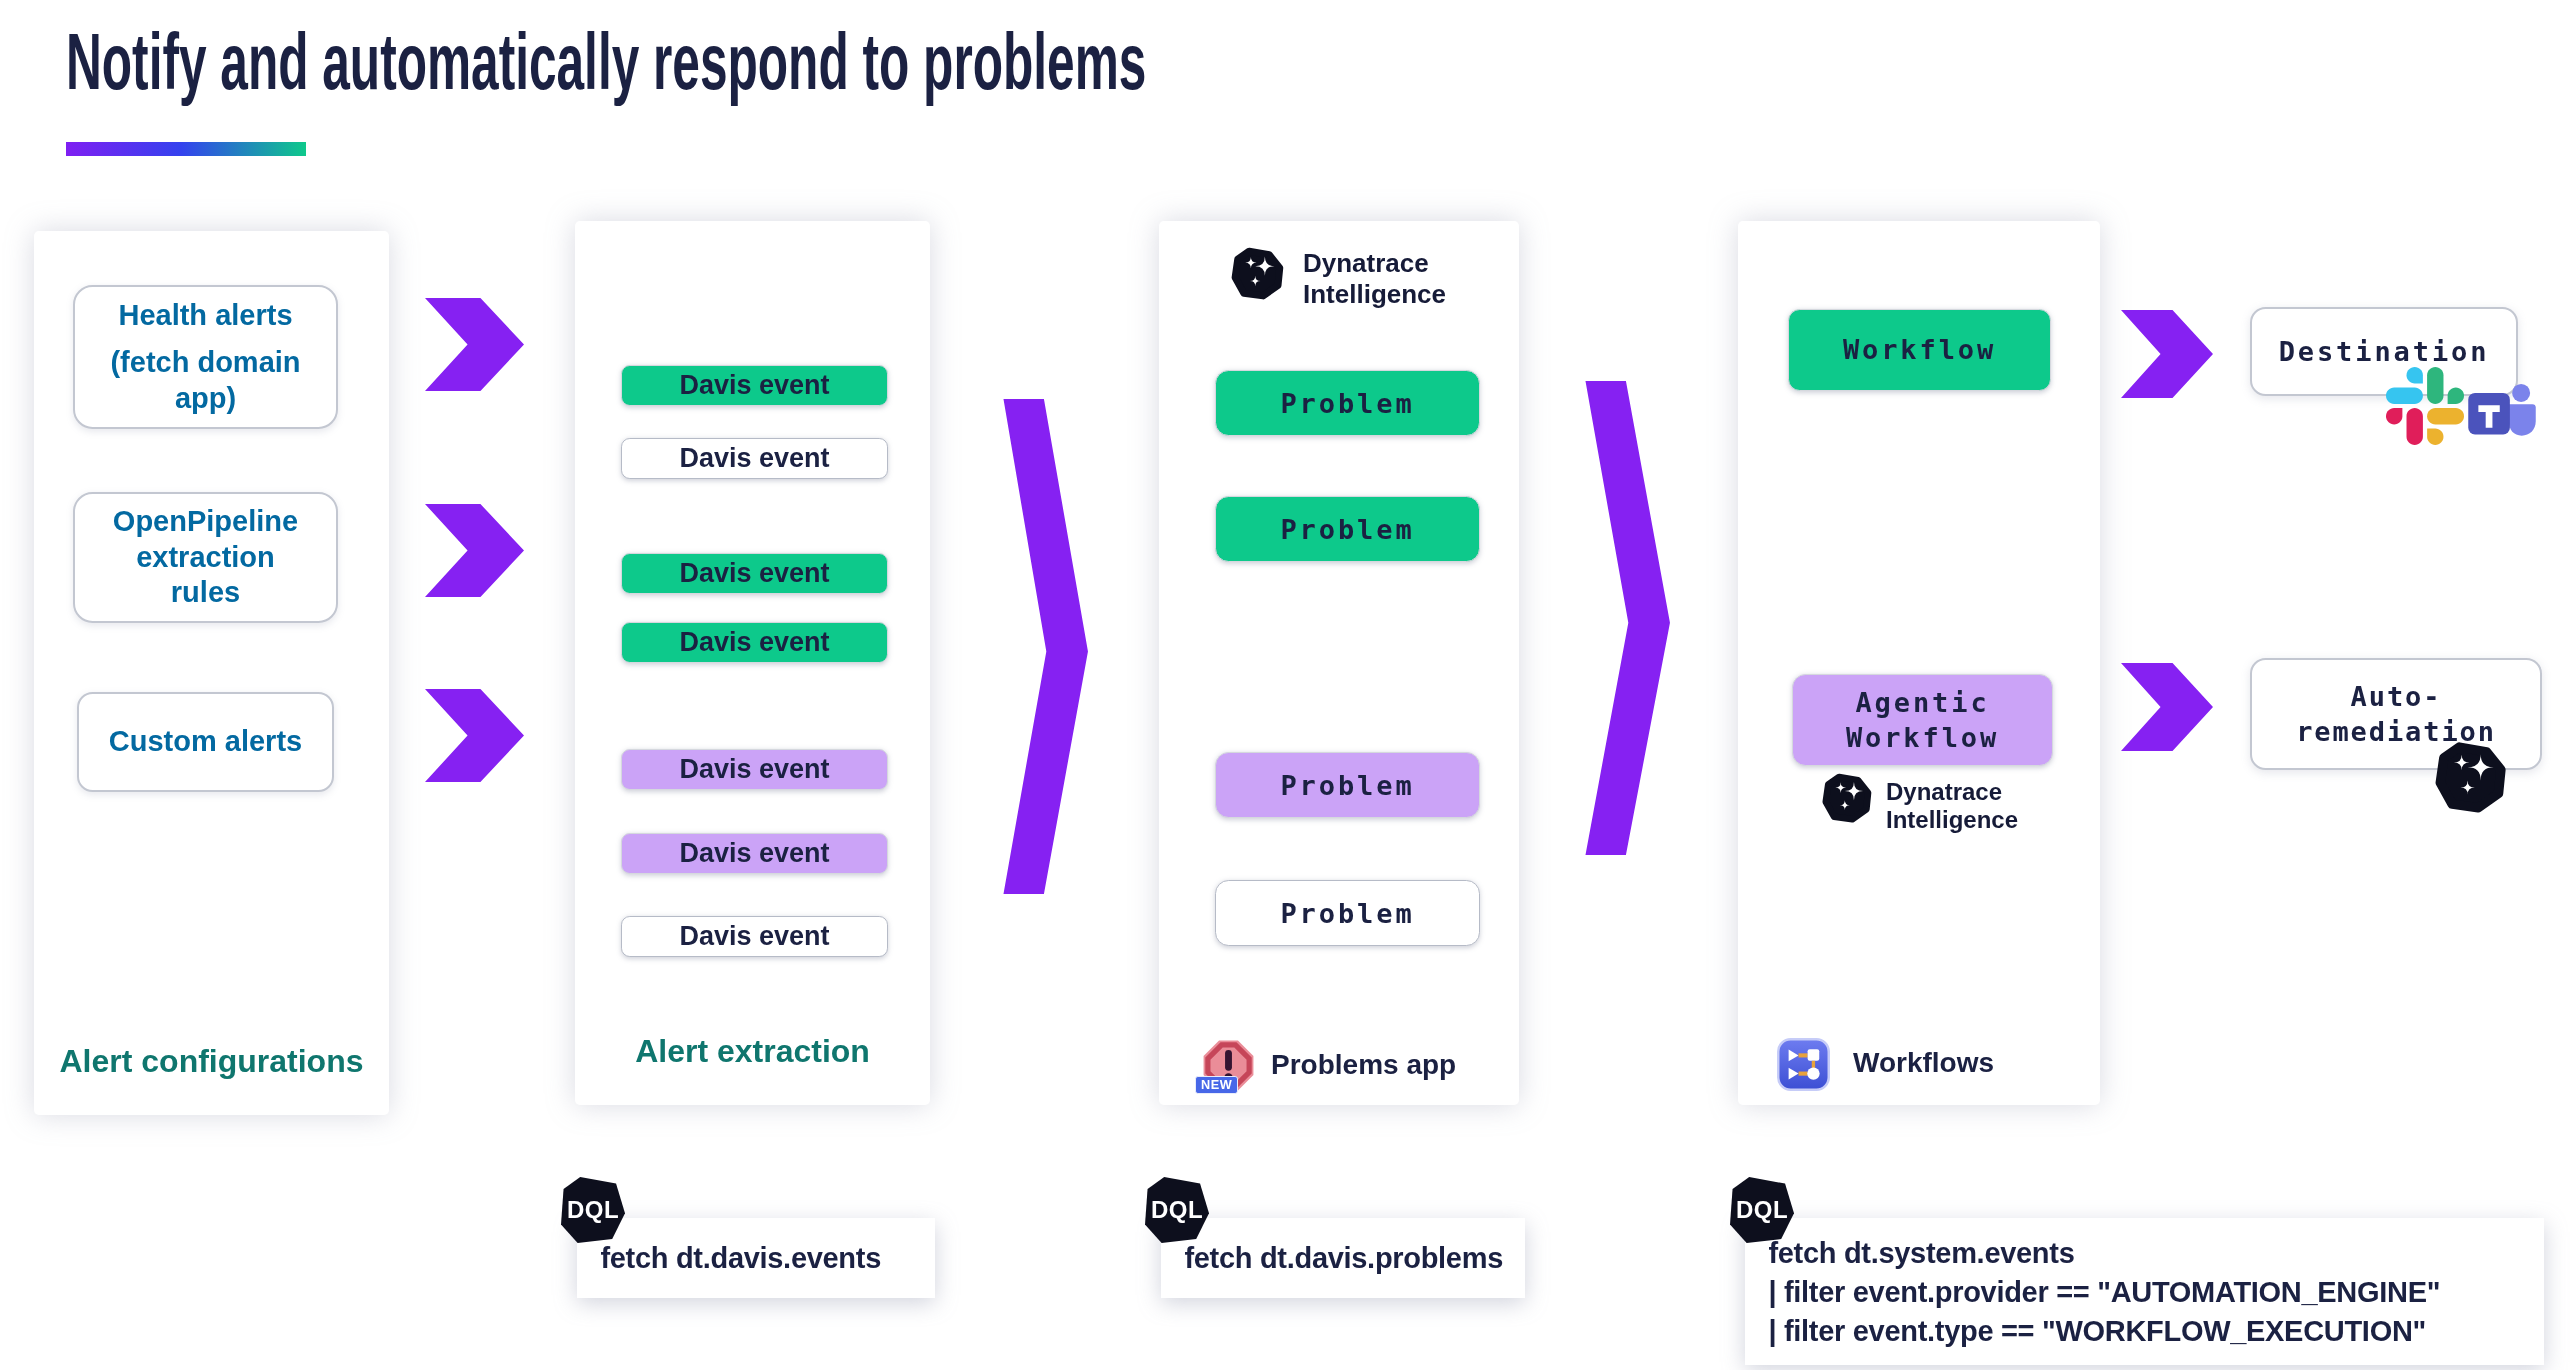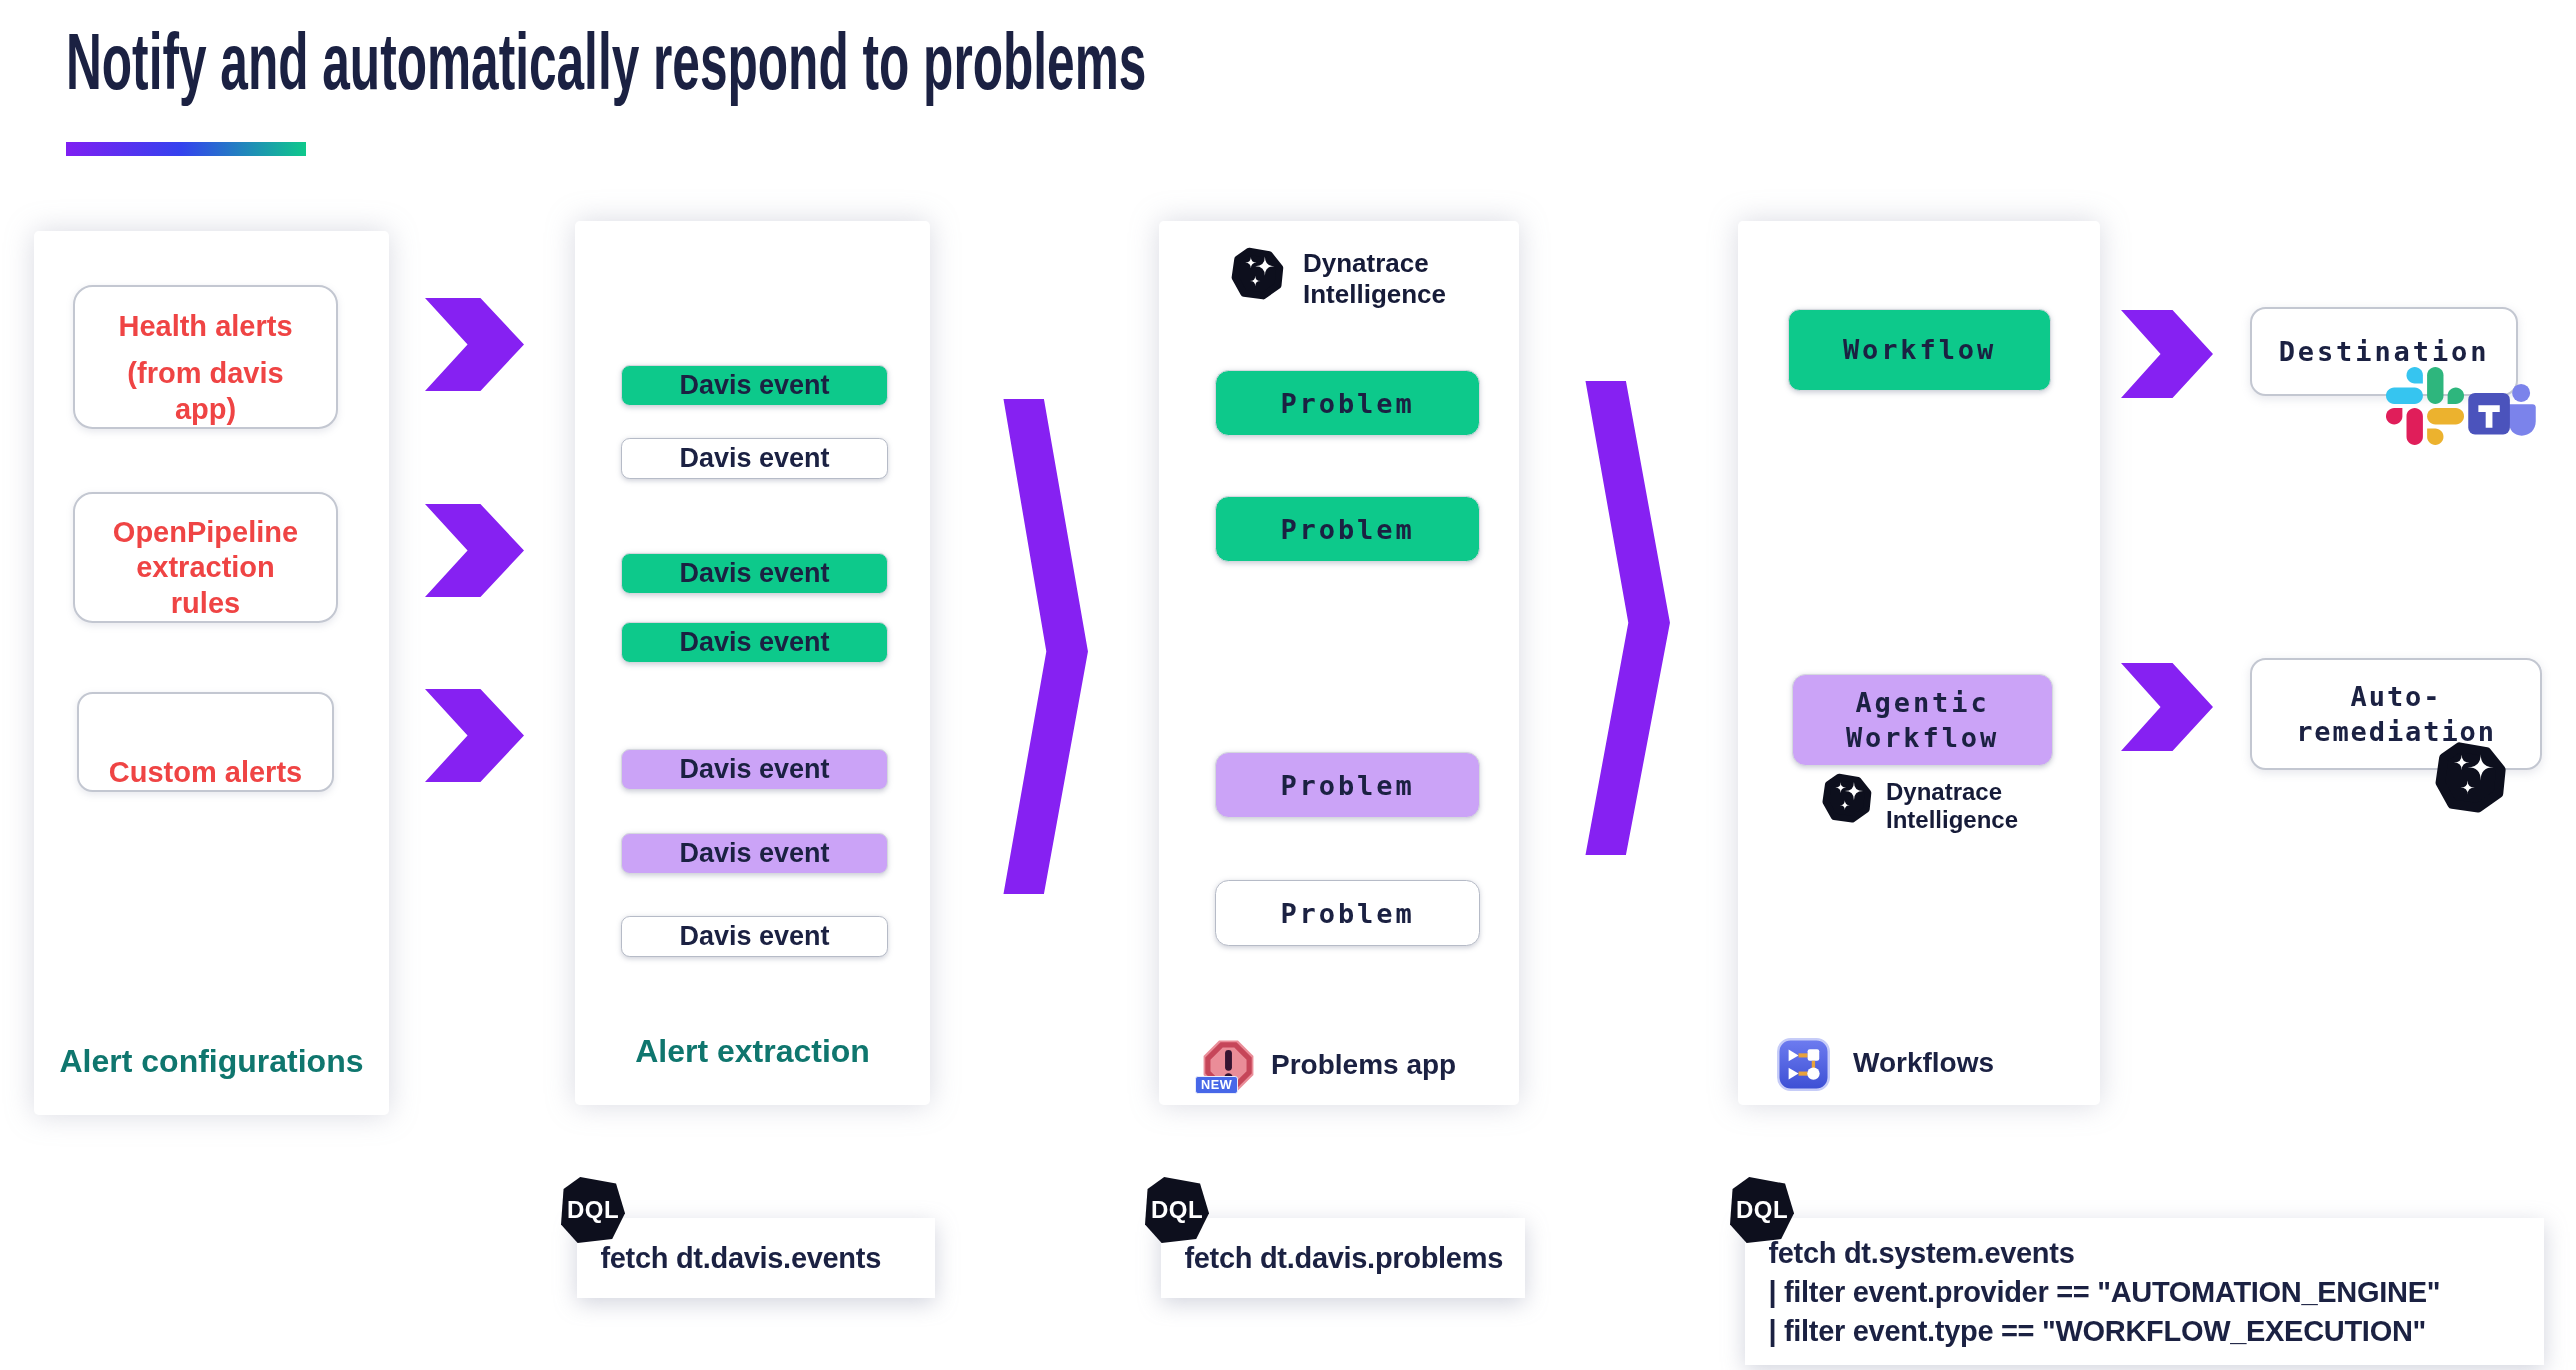--- a/index.html
+++ b/index.html
@@ -21,8 +21,8 @@
                font-weight:700;font-size:32px;color:#0f766e;}
   
   .cfg-box{position:absolute;background:#fff;border:2.4px solid #c3c7d1;border-radius:19.5px;
-           display:flex;flex-direction:column;align-items:center;justify-content:flex-end;
-           text-align:center;font-weight:700;font-size:29px;color:#ef4444;
+           display:flex;flex-direction:column;align-items:center;justify-content:center;
+           text-align:center;font-weight:700;font-size:29px;color:#0369a1;
            padding:0 25px;box-sizing:border-box;line-height:1.22;
            box-shadow:0 2.9px 7.8px rgba(130,135,160,.18);}
   .cfg-line2:empty{display:none;}

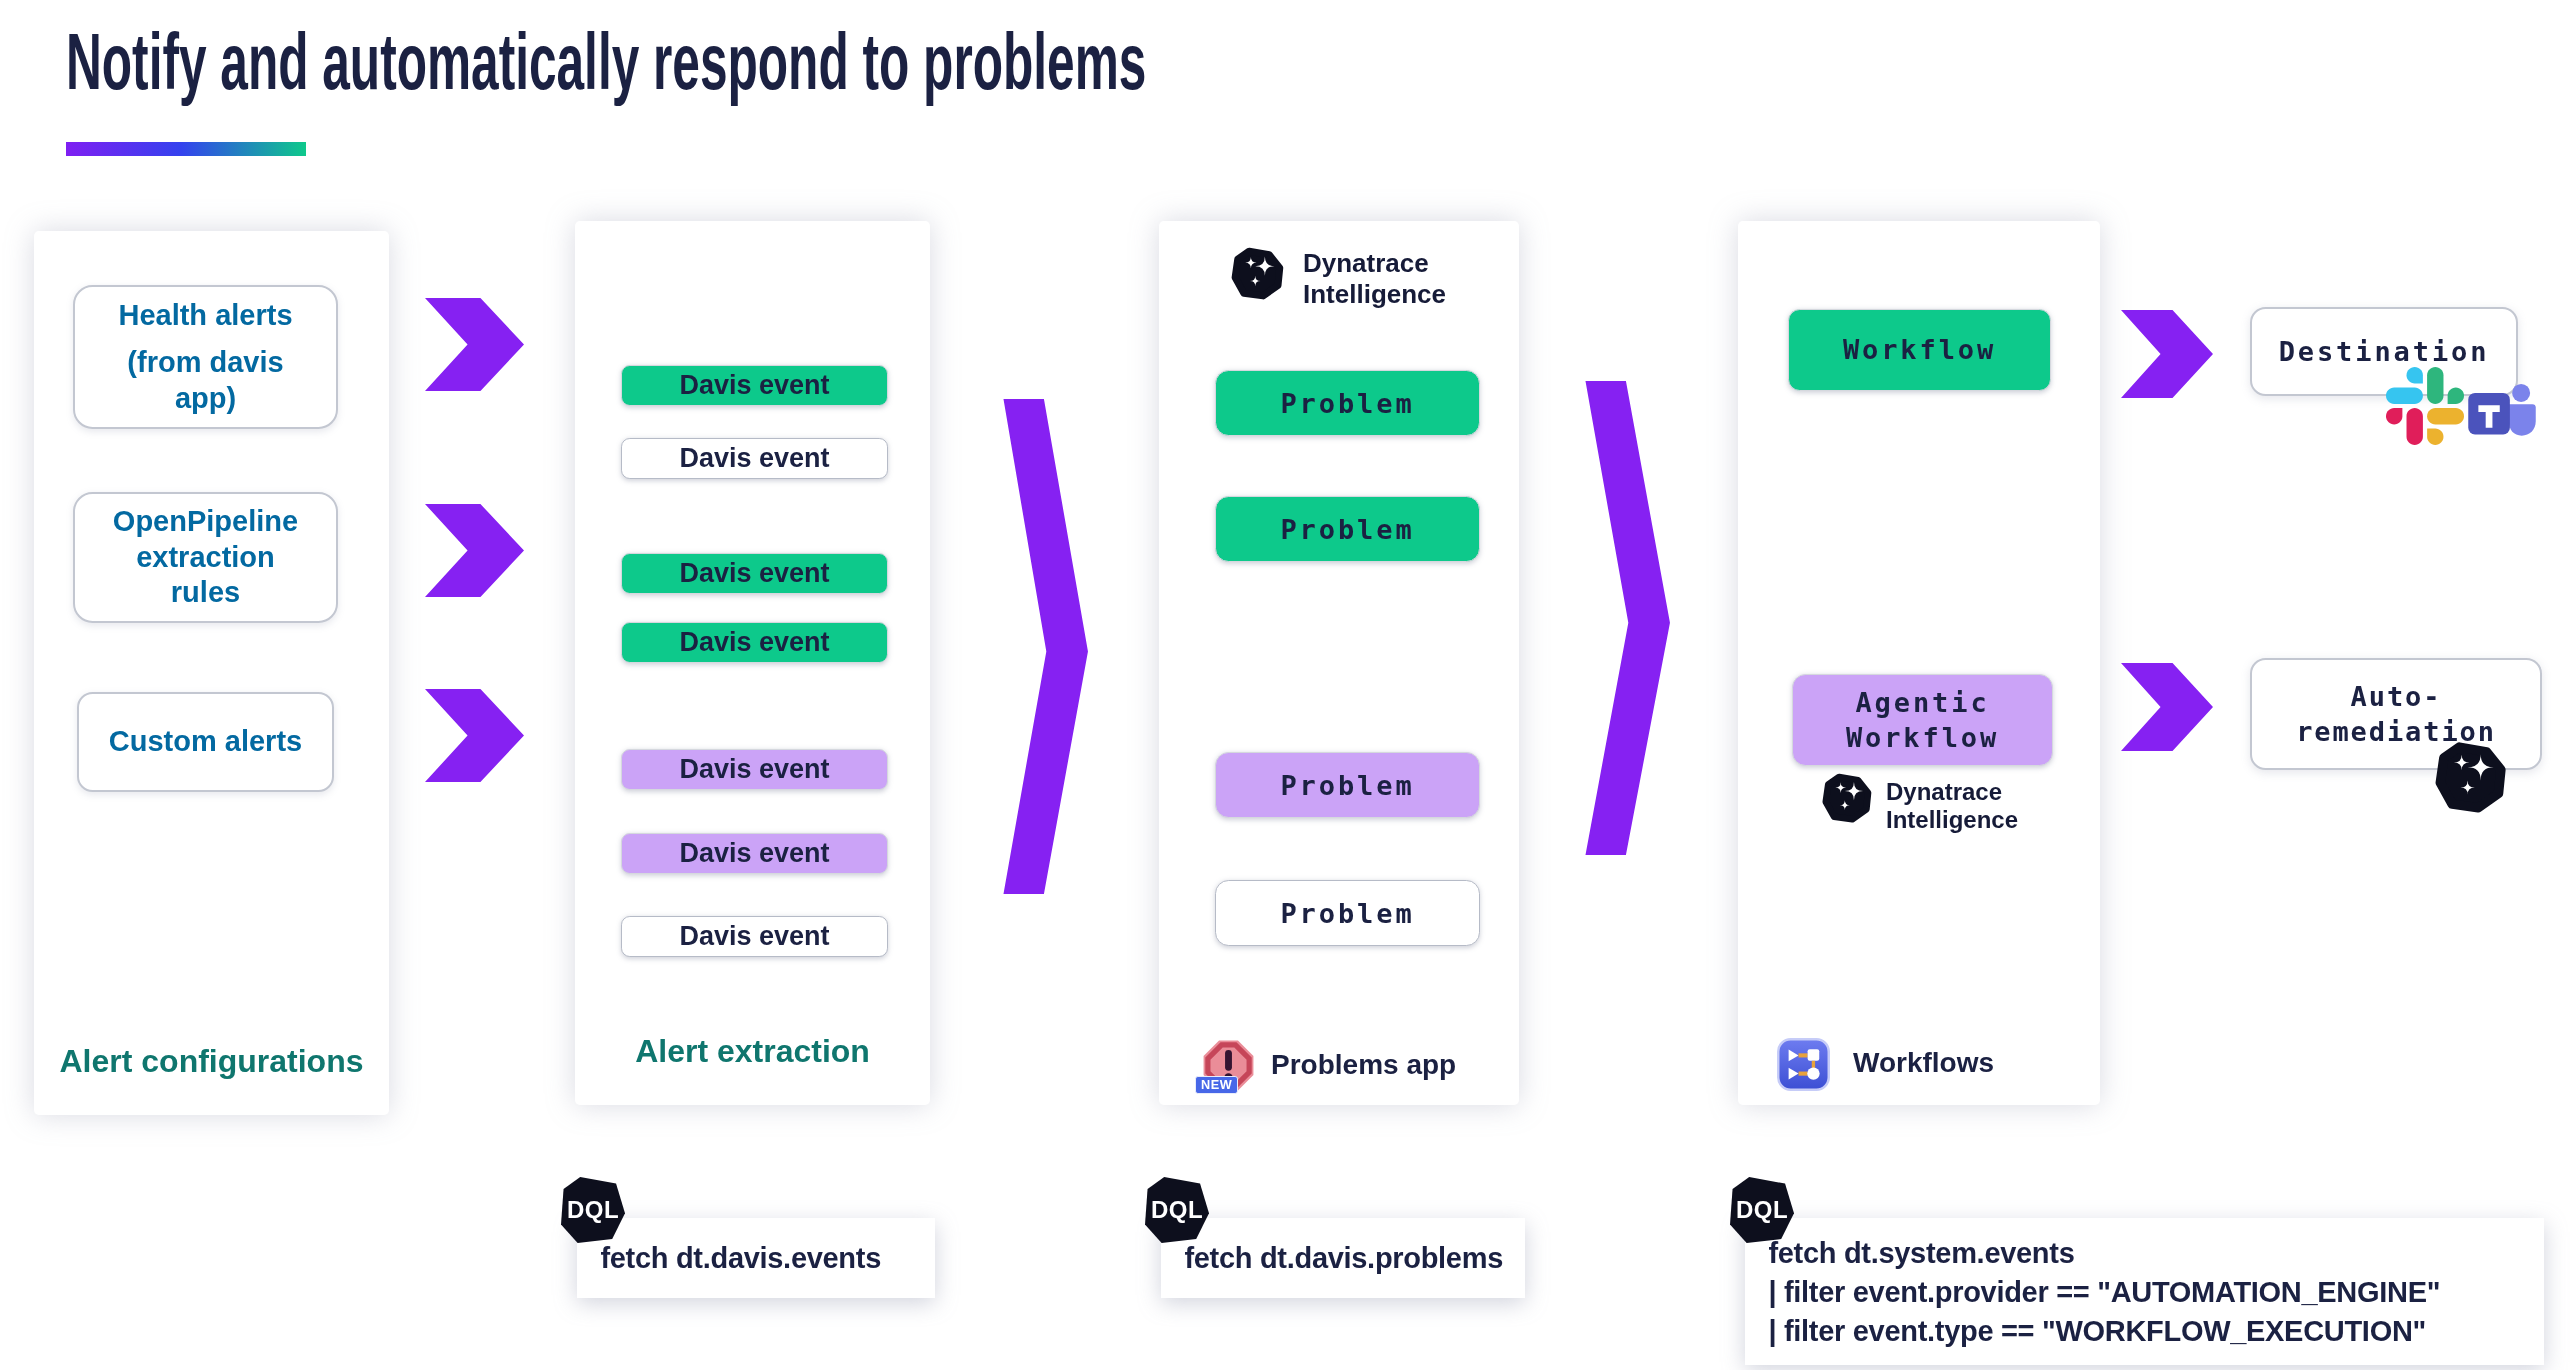--- a/index.html
+++ b/index.html
@@ -80,7 +80,7 @@
   <div class="panel" id="panel-1">
     <div class="cfg-box" style="left:39px;top:54px;width:265px;height:144px;">
       <div>Health alerts</div>
-      <div class="cfg-line2">(from davis app)</div>
+      <div class="cfg-line2">(fetch domain app)</div>
     </div>
     <div class="cfg-box" style="left:39px;top:261px;width:265px;height:131px;">
       <div>OpenPipeline extraction rules</div>

